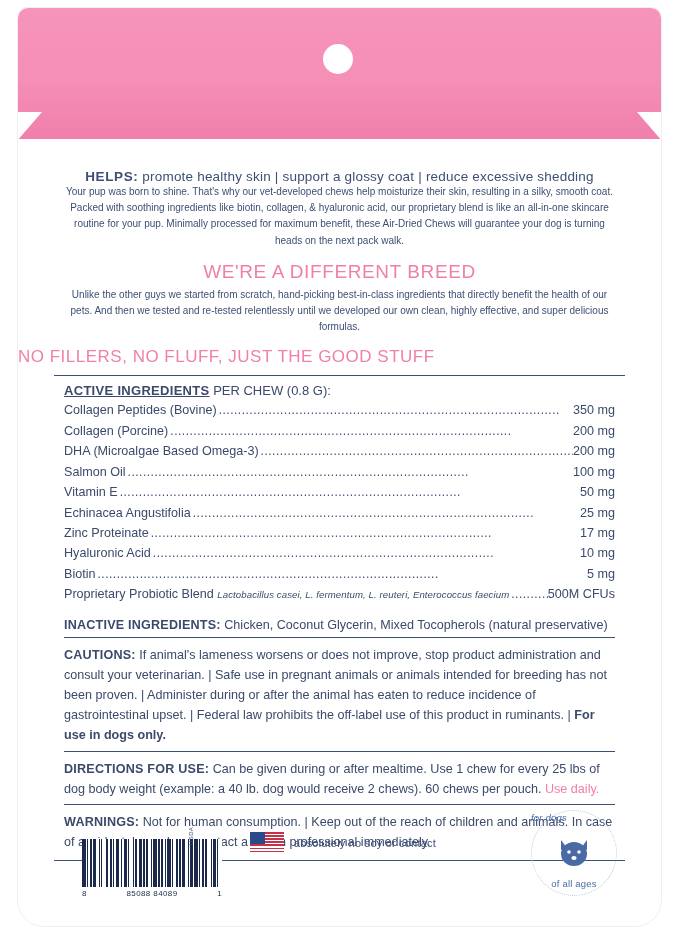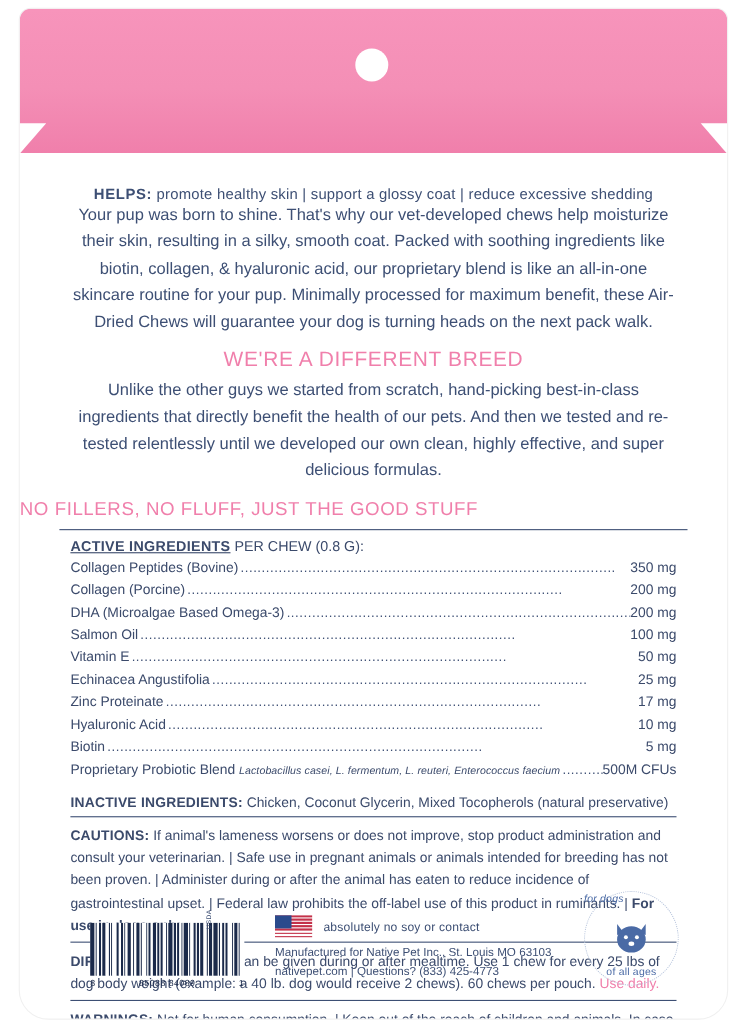--- a/index.html
+++ b/index.html
@@ -102,7 +102,7 @@
   .body-copy {
     margin: 0 44px;
     text-align: center;
-    font-size: 15px;
+    font-size: 10px;
     line-height: 1.62;
     color: #3d4f74;
   }

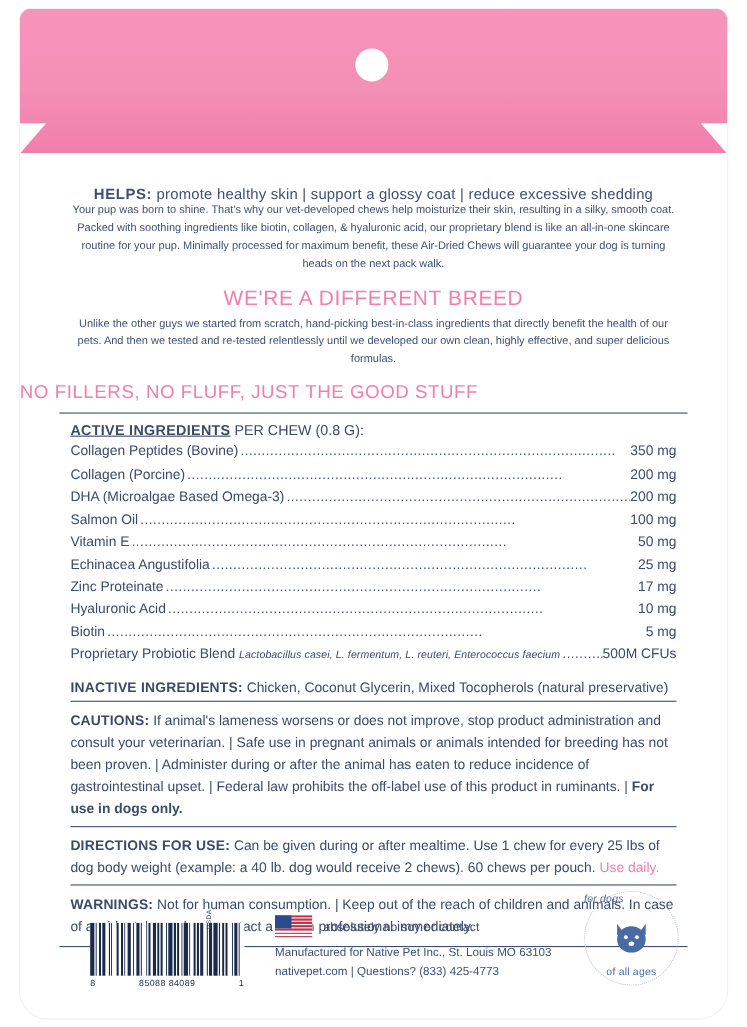--- a/index.html
+++ b/index.html
@@ -500,10 +500,6 @@
         <div class="flag-text">absolutely no soy or contact</div>
       </div>
 
-      <div class="mfg">
-        <div>Manufactured for Native Pet Inc., St. Louis MO 63103</div>
-        <div>nativepet.com | Questions? (833) 425-4773</div>
-      </div>
 
       <div class="seal">
         <div class="ring"></div>

